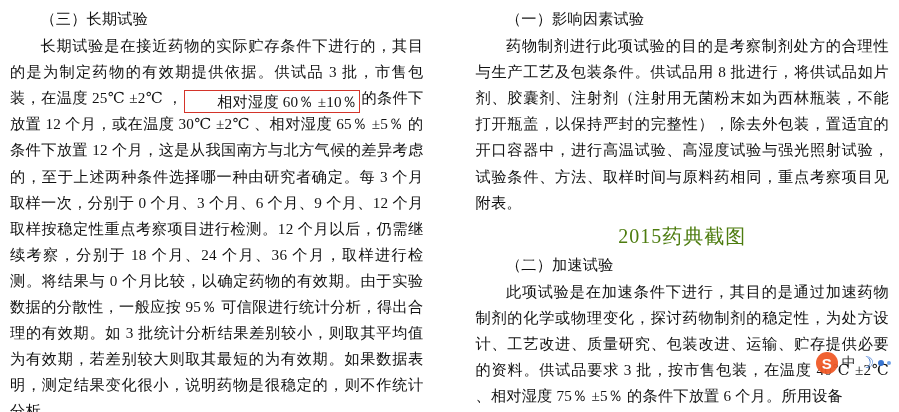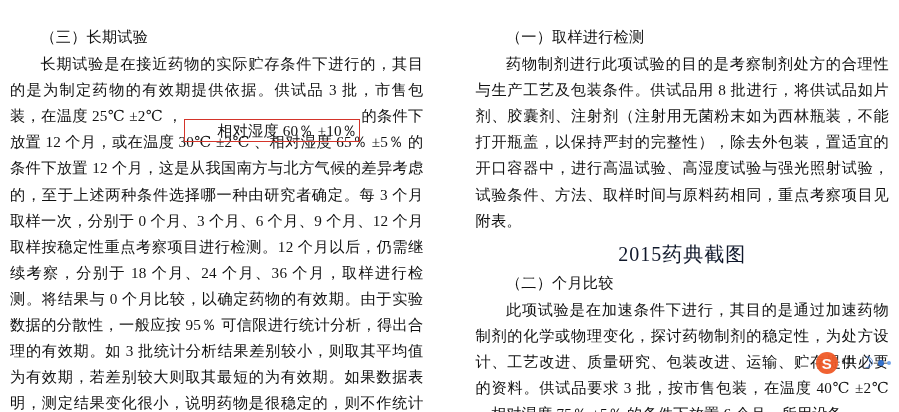--- a/index.html
+++ b/index.html
@@ -20,7 +20,7 @@
     inset: 0;
     display: flex;
     box-sizing: border-box;
-    padding: 24px 10px 0 10px;
+    padding: 6px 10px 0 10px;
   }
   .col {
     width: 50%;

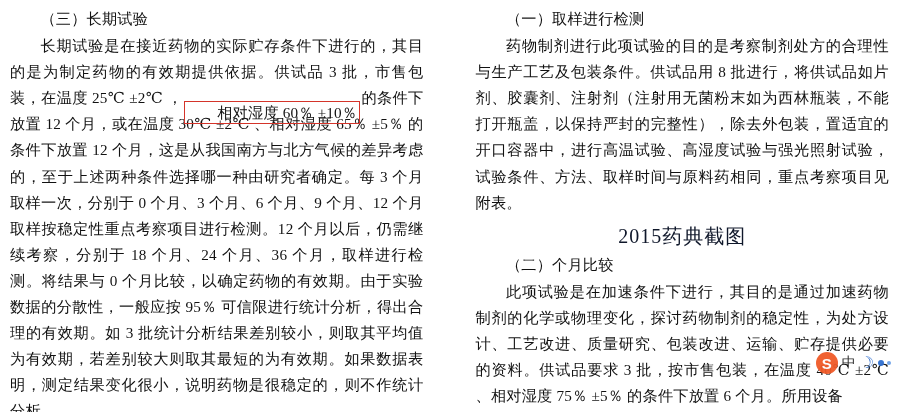--- a/index.html
+++ b/index.html
@@ -126,7 +126,7 @@
   </div>
 
   <div class="col col-right">
-    <p class="heading">（一）取样进行检测</p>
+    <p class="heading">（一）影响因素试验</p>
     <p class="body-para">药物制剂进行此项试验的目的是考察制剂处方的合理性与生产工艺及包装条件。供试品用 8 批进行，将供试品如片剂、胶囊剂、注射剂（注射用无菌粉末如为西林瓶装，不能打开瓶盖，以保持严封的完整性），除去外包装，置适宜的开口容器中，进行高温试验、高湿度试验与强光照射试验，试验条件、方法、取样时间与原料药相同，重点考察项目见附表。</p>
     <p class="stamp">2015药典截图</p>
     <p class="heading">（二）个月比较</p>

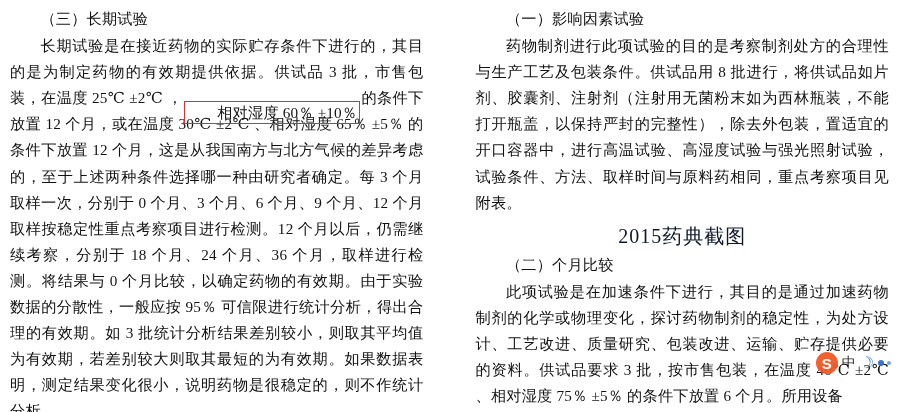--- a/index.html
+++ b/index.html
@@ -54,7 +54,7 @@
     display: inline-block;
     line-height: 21px;
     position: relative;
-    top: 15px;
+    top: 4px;
   }
   .stamp {
     color: #0f172a;

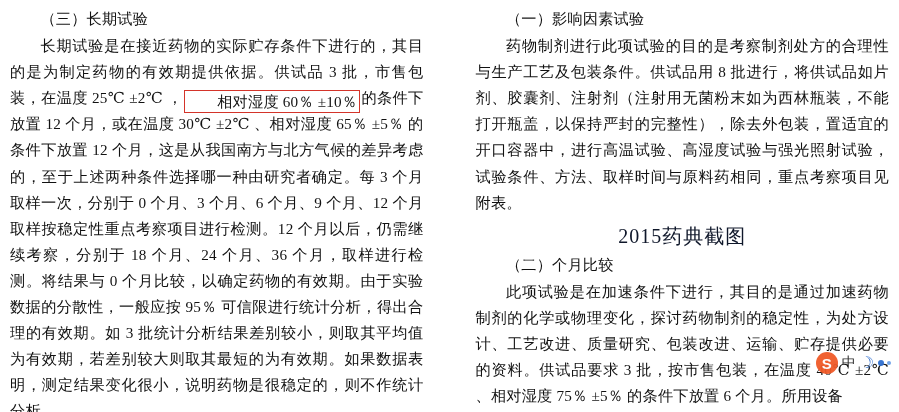--- a/index.html
+++ b/index.html
@@ -57,7 +57,7 @@
     top: 4px;
   }
   .stamp {
-    color: #0f172a;
+    color: #4d7c0f;
     font-size: 20px;
     letter-spacing: 1px;
     text-indent: 0;

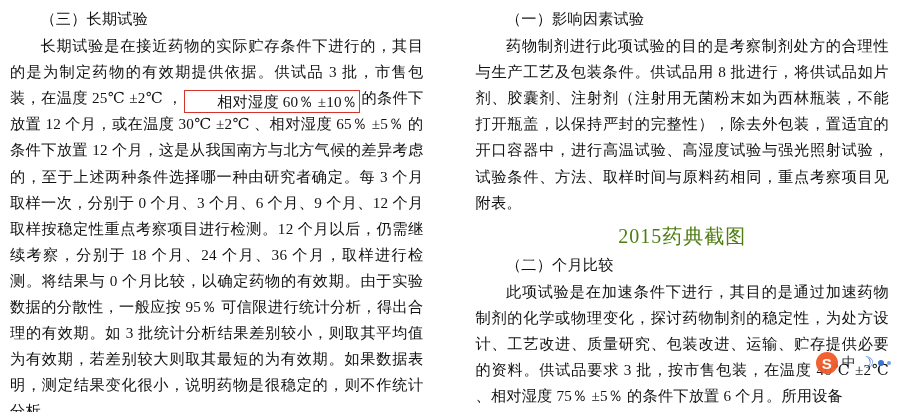--- a/index.html
+++ b/index.html
@@ -129,7 +129,7 @@
     <p class="heading">（一）影响因素试验</p>
     <p class="body-para">药物制剂进行此项试验的目的是考察制剂处方的合理性与生产工艺及包装条件。供试品用 8 批进行，将供试品如片剂、胶囊剂、注射剂（注射用无菌粉末如为西林瓶装，不能打开瓶盖，以保持严封的完整性），除去外包装，置适宜的开口容器中，进行高温试验、高湿度试验与强光照射试验，试验条件、方法、取样时间与原料药相同，重点考察项目见附表。</p>
     <p class="stamp">2015药典截图</p>
-    <p class="heading">（二）个月比较</p>
+    <p class="heading">（二）加速试验</p>
     <p class="body-para">此项试验是在加速条件下进行，其目的是通过加速药物制剂的化学或物理变化，探讨药物制剂的稳定性，为处方设计、工艺改进、质量研究、包装改进、运输、贮存提供必要的资料。供试品要求 3 批，按市售包装，在温度 40℃ ±2℃ 、相对湿度 75％ ±5％ 的条件下放置 6 个月。所用设备</p>
   </div>
 

